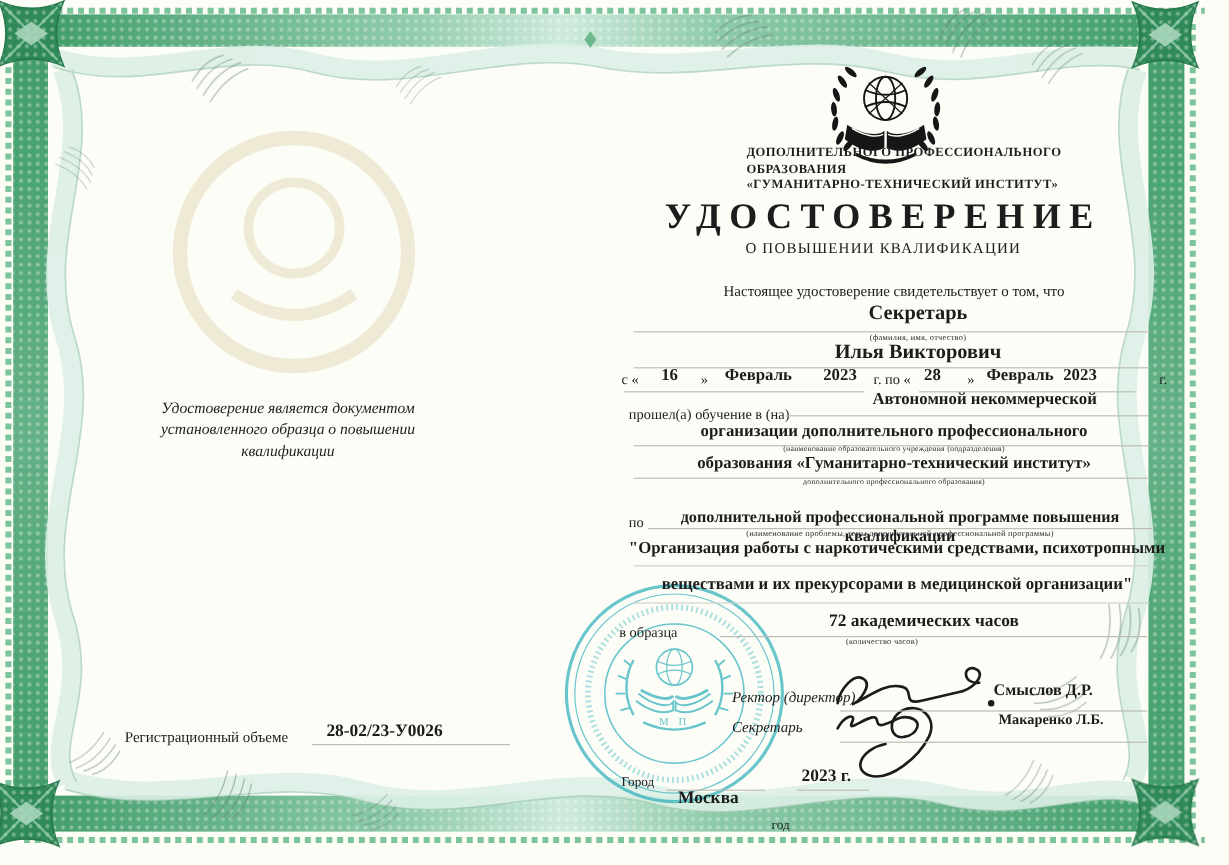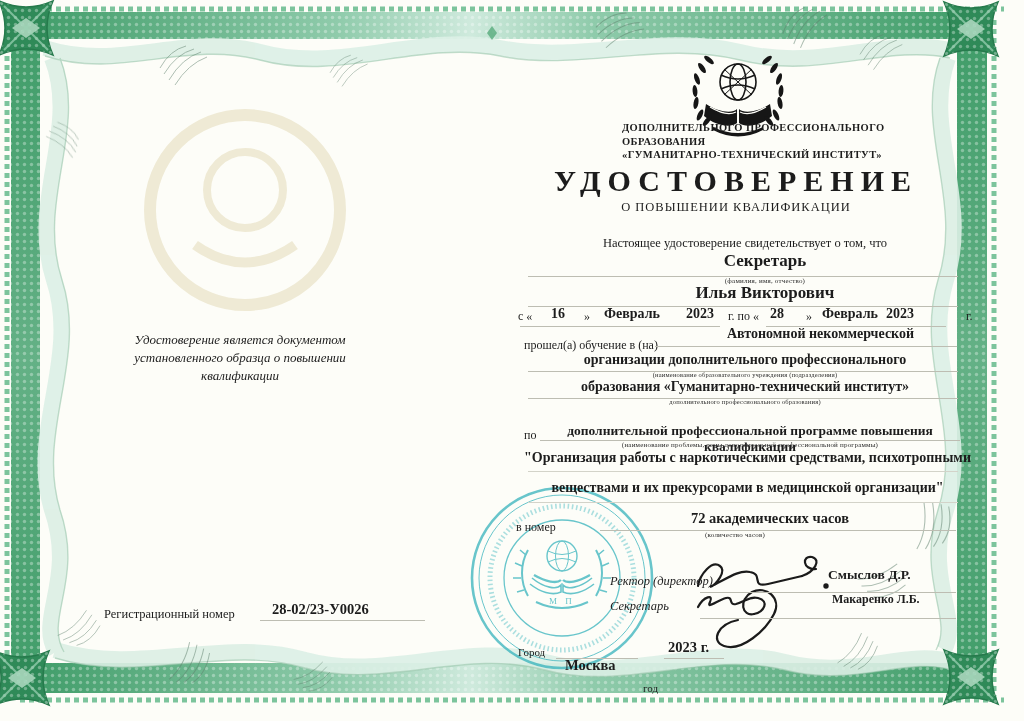--- a/index.html
+++ b/index.html
@@ -229,7 +229,7 @@
   <div class="abs c val" style="left:515px;top:480px;width:465px;font-size:14px;">веществами и их прекурсорами в медицинской организации"</div>
   <div class="uline faint" style="left:528px;top:486px;width:430px;height:16px;"></div>
 
-  <div class="abs" style="left:516px;top:520px;font-size:12px;">в номер</div>
+  <div class="abs" style="left:516px;top:520px;font-size:12px;">в образца</div>
   <div class="abs c val" style="left:590px;top:510px;width:360px;font-size:14.5px;">72 академических часов</div>
   <div class="uline" style="left:600px;top:514px;width:356px;height:16px;"></div>
   <div class="abs c cap" style="left:590px;top:531px;width:290px;">(количество часов)</div>

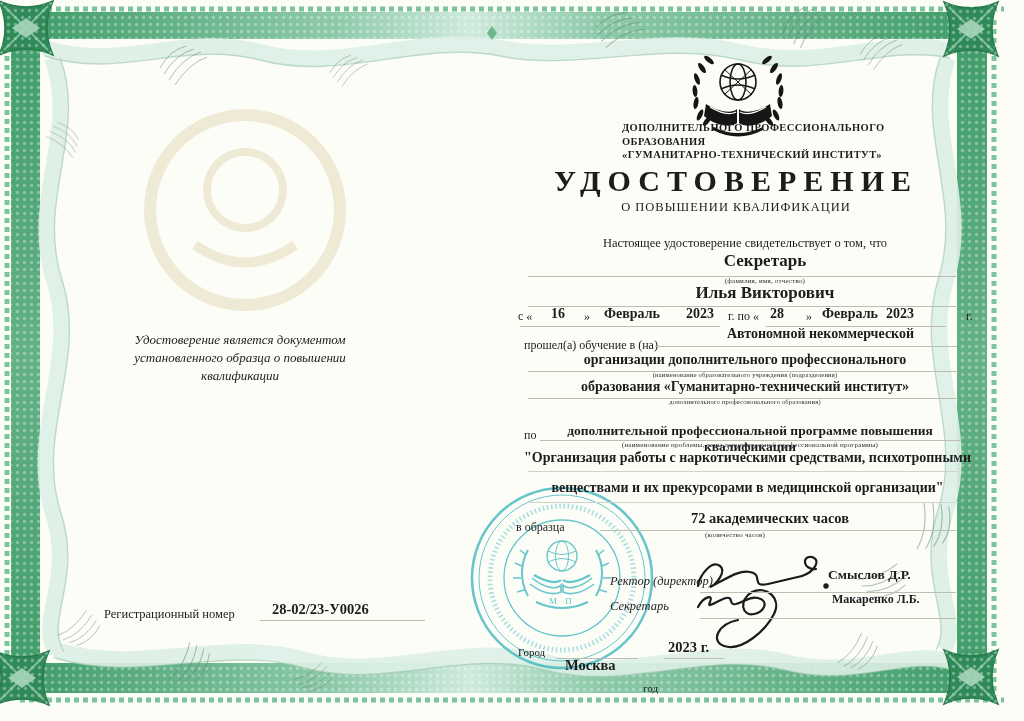--- a/index.html
+++ b/index.html
@@ -253,7 +253,7 @@
     <div>установленного образца о повышении квалификации</div>
   </div>
 
-  <div class="abs" style="left:104px;top:607px;font-size:12.5px;">Регистрационный номер</div>
+  <div class="abs" style="left:104px;top:607px;font-size:12.5px;">Регистрационный объеме</div>
   <div class="abs val" style="left:272px;top:601px;font-size:14.5px;">28-02/23-У0026</div>
   <div class="uline" style="left:260px;top:604px;width:165px;height:16px;"></div>
 

